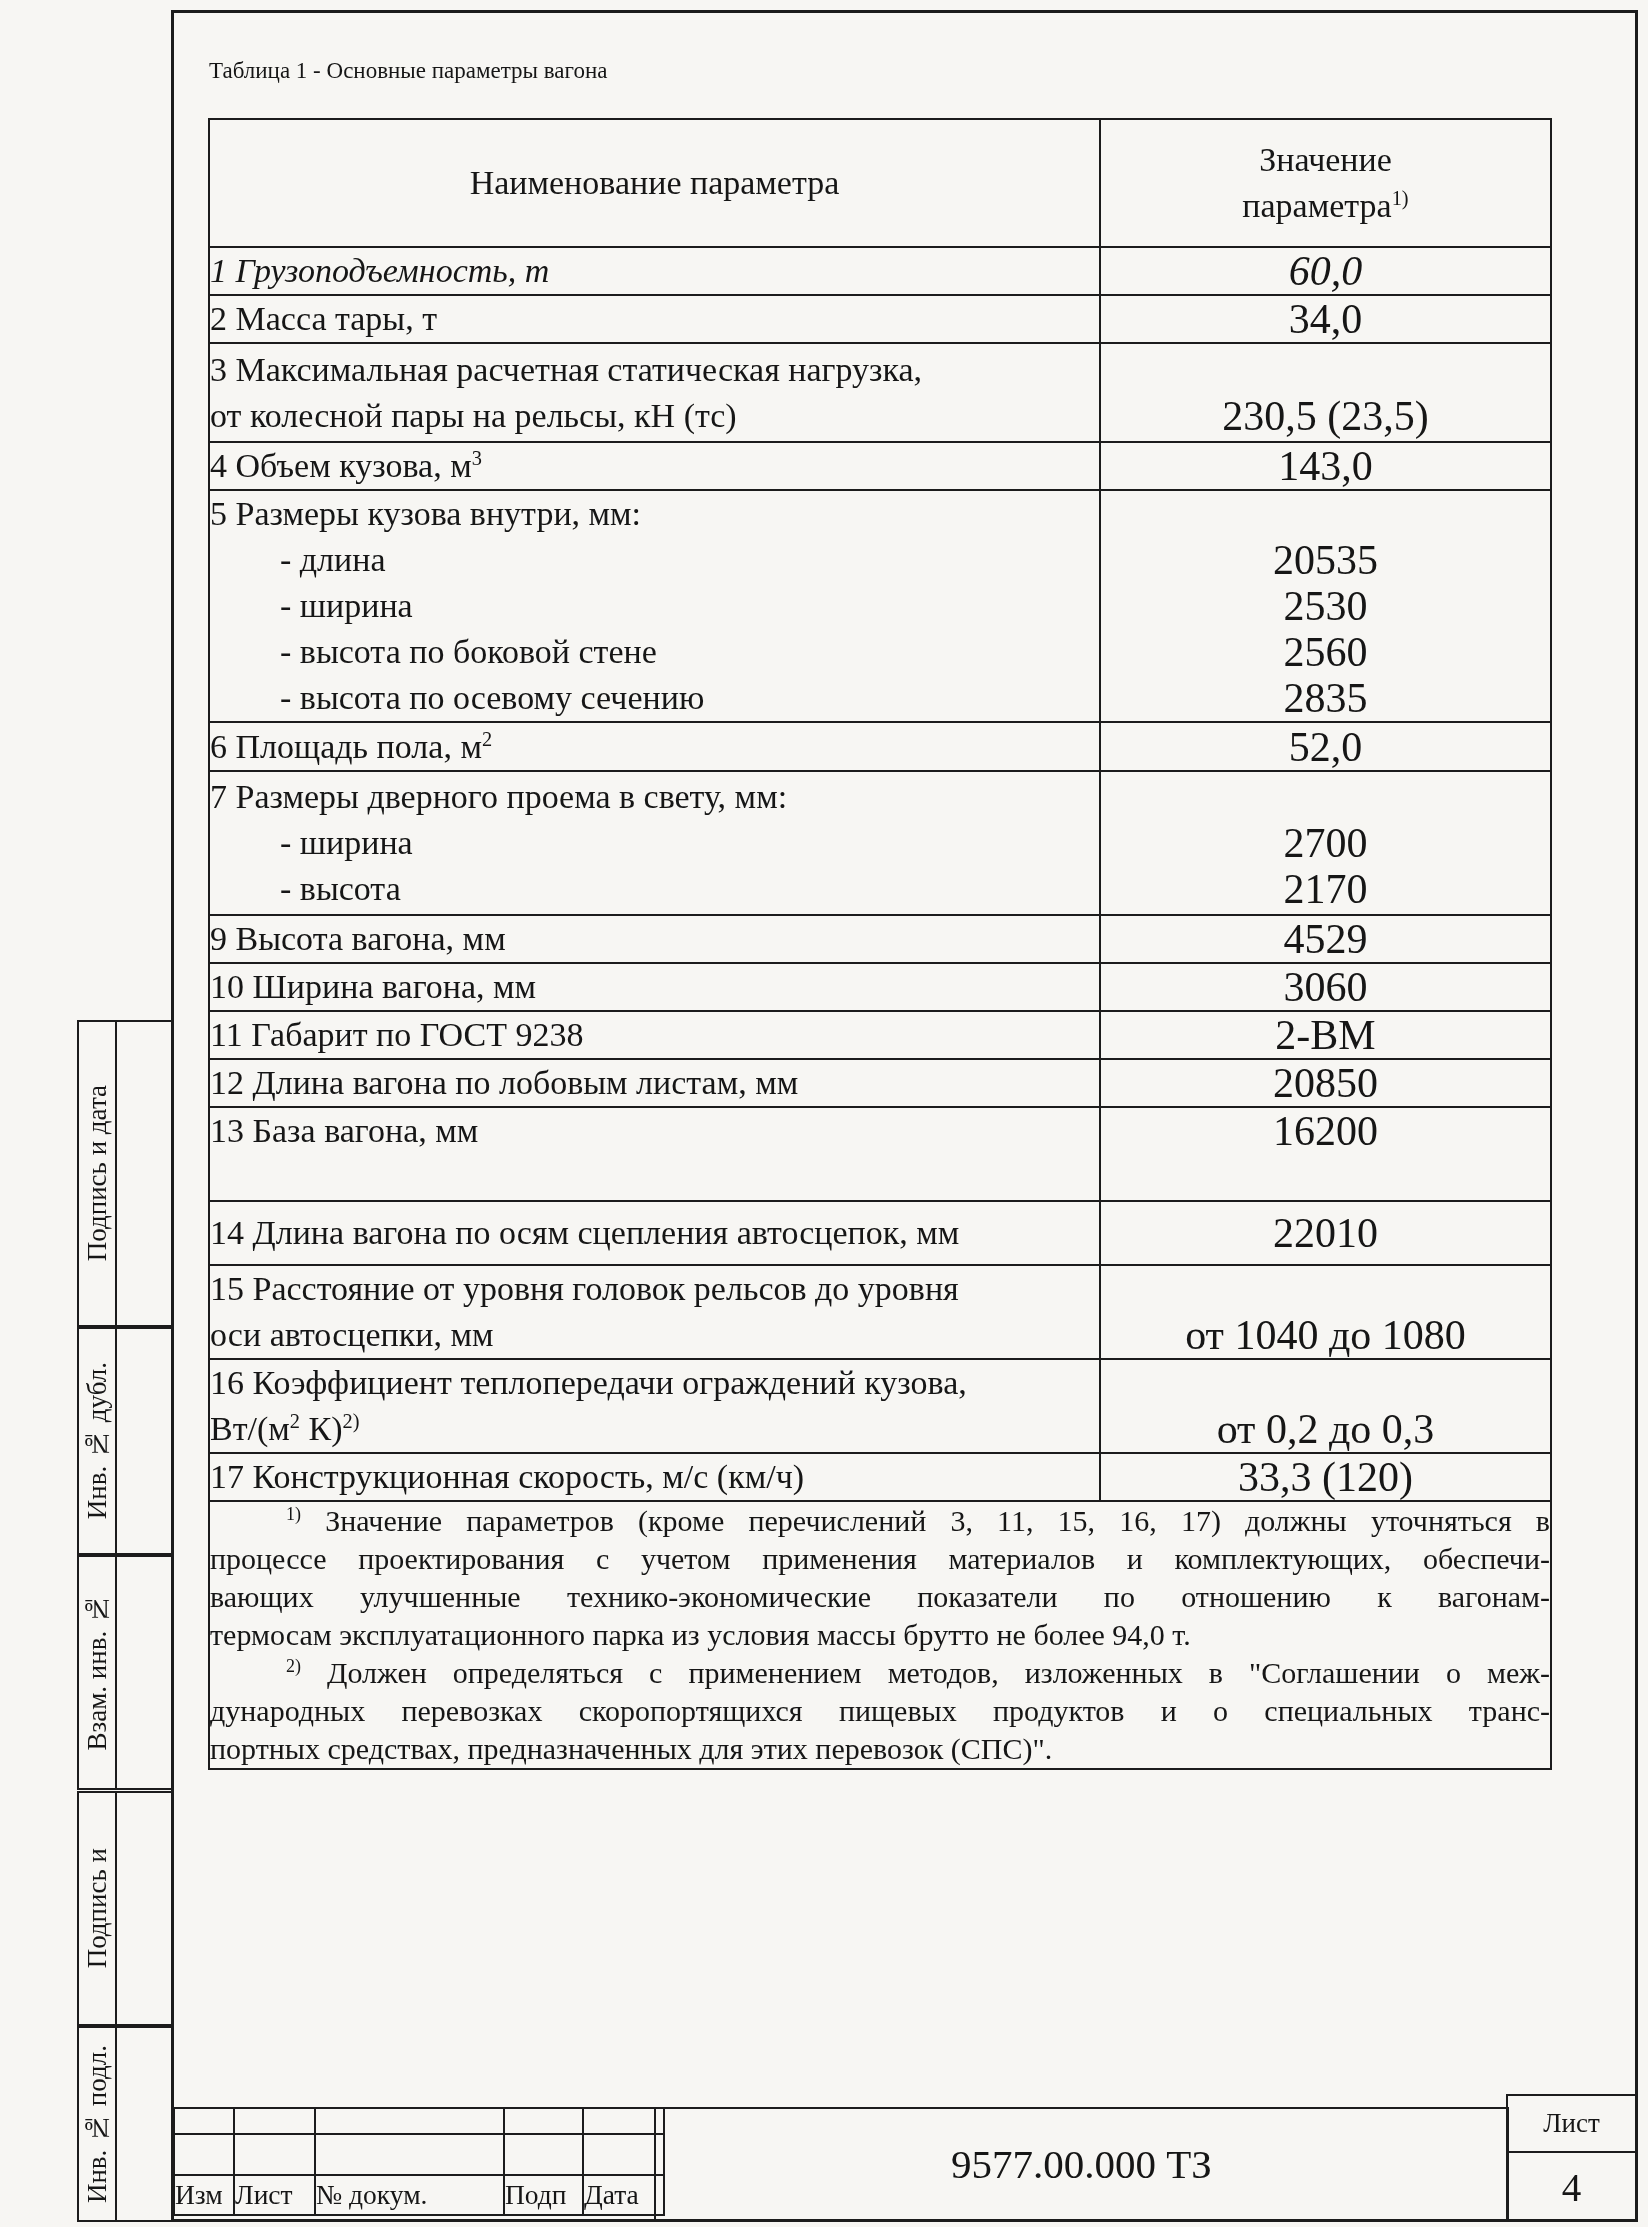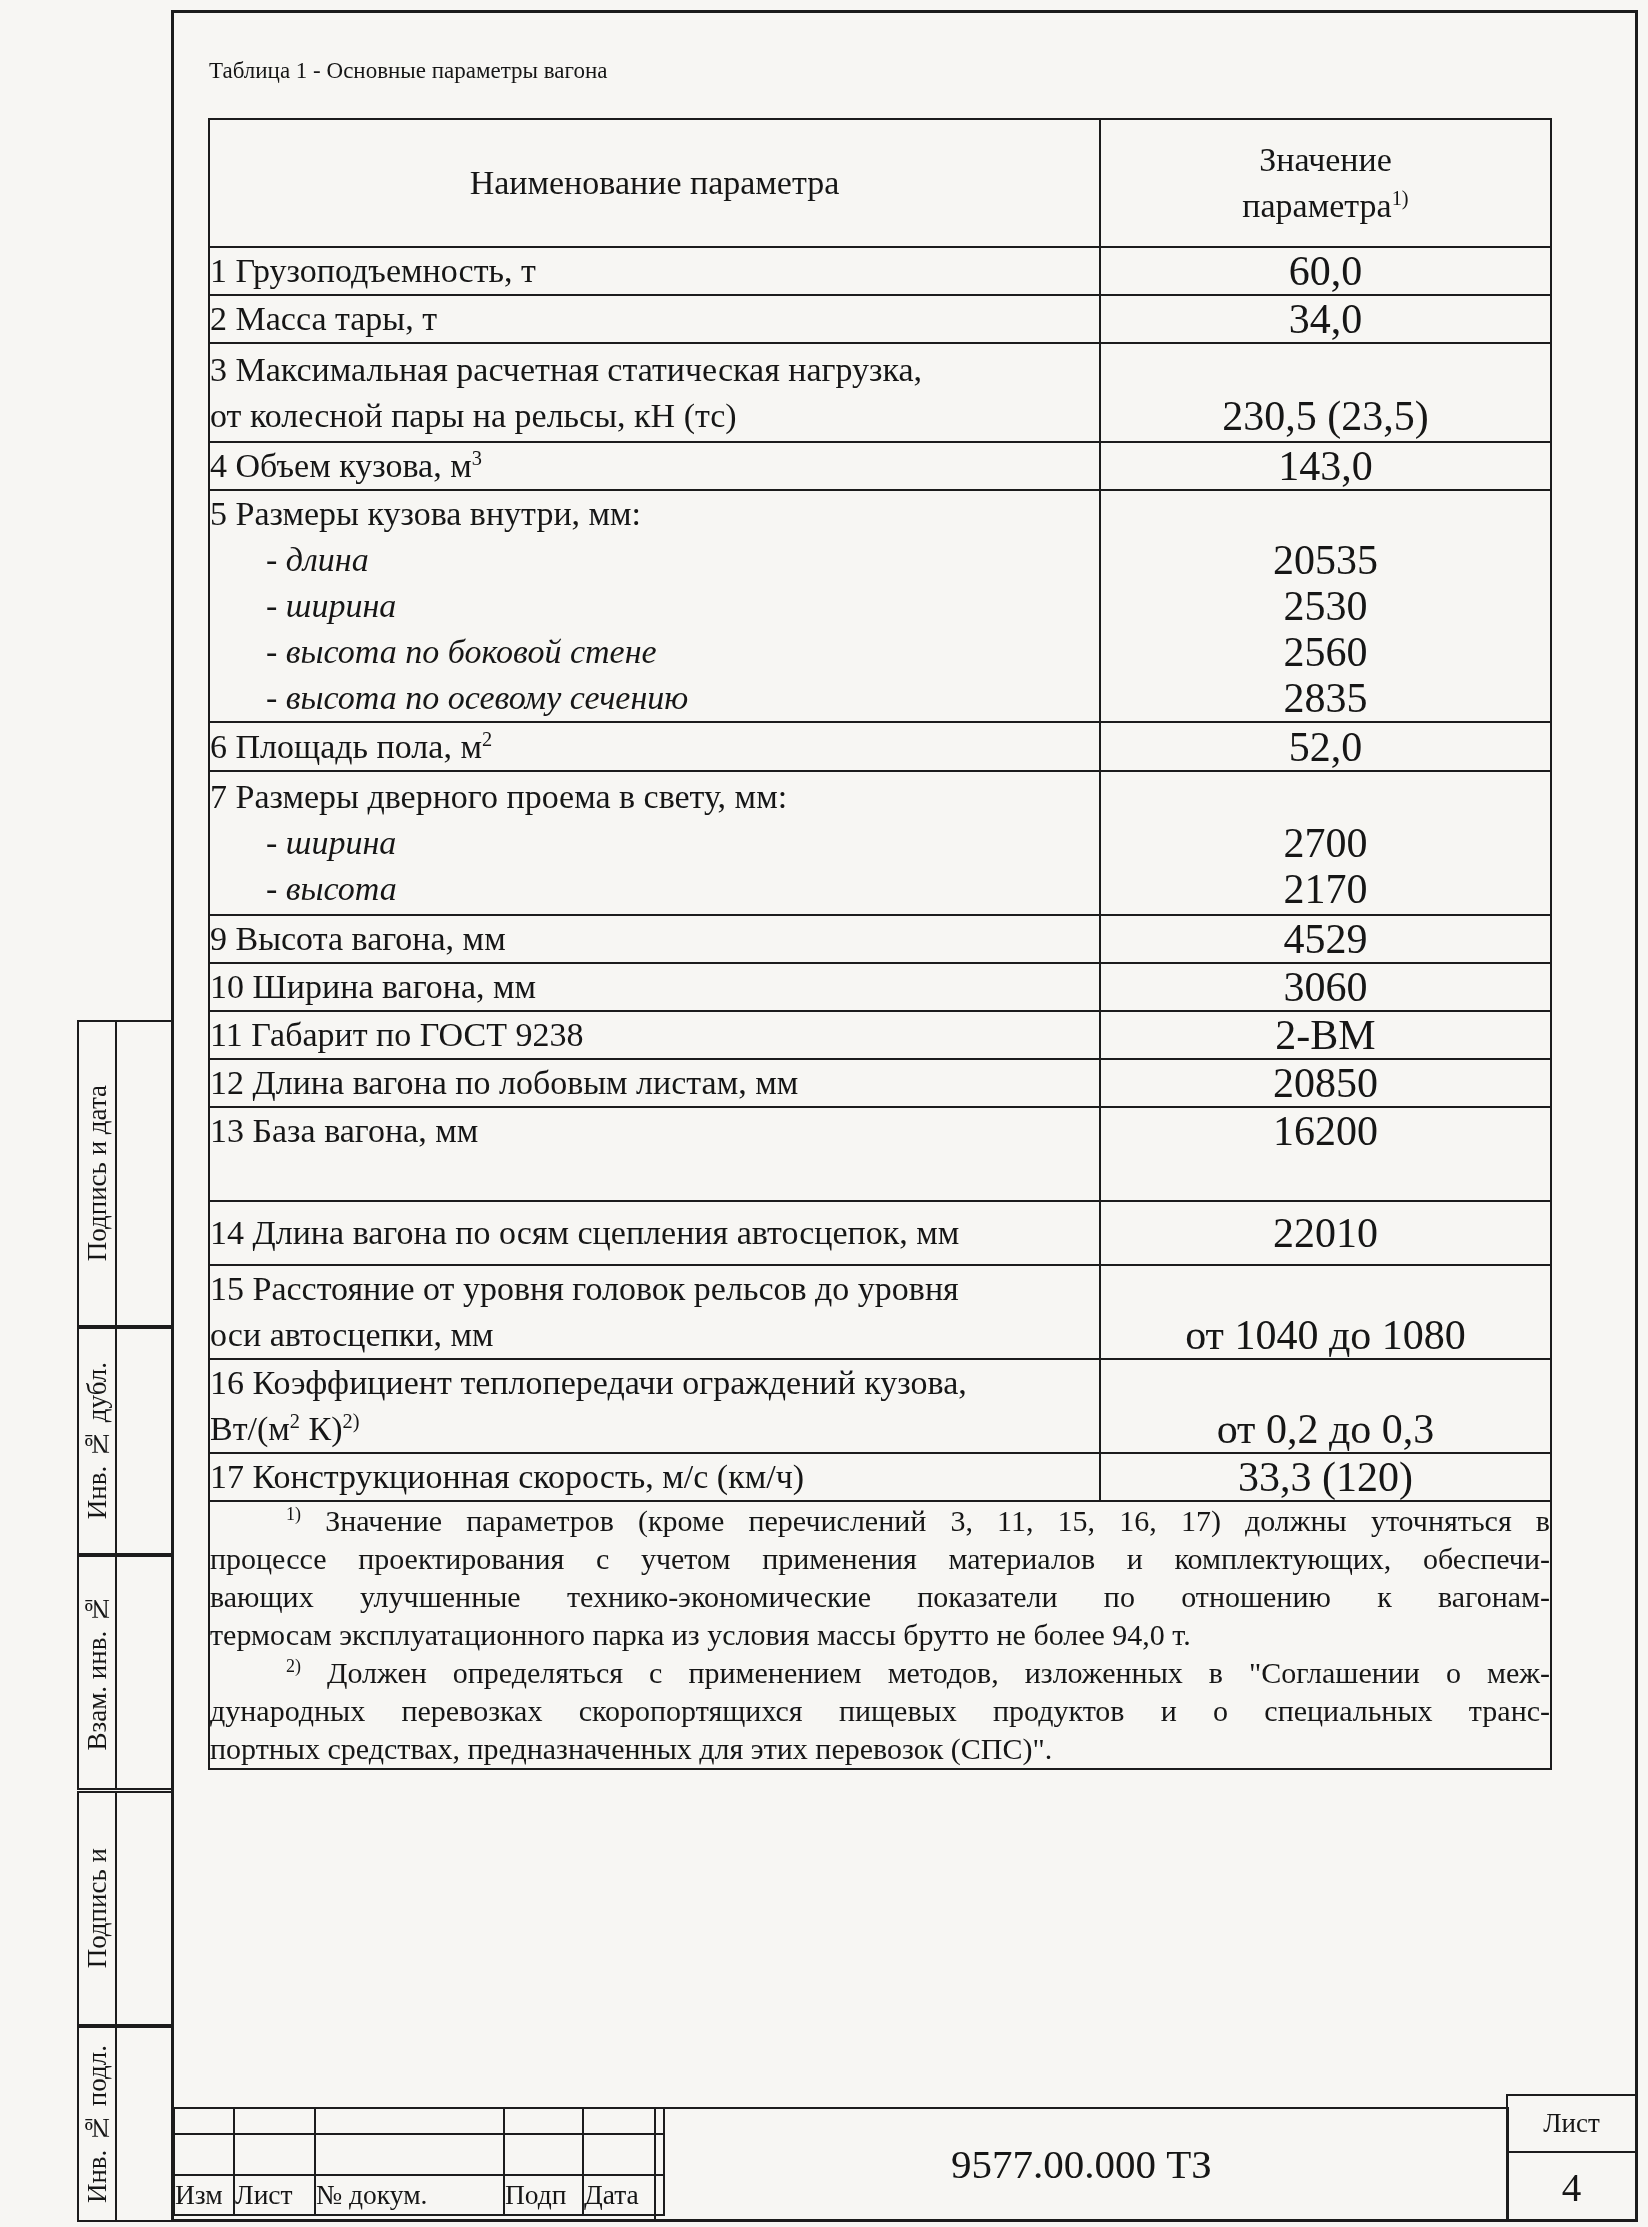--- a/index.html
+++ b/index.html
@@ -74,7 +74,7 @@
         </td>
       </tr>
 
-    <tr style="height: 46px;">
+    <tr style="height: 46px; font-style: italic;">
           <td class="name-cell">
             <div class="line">1 Грузоподъемность, т</div>
           </td>

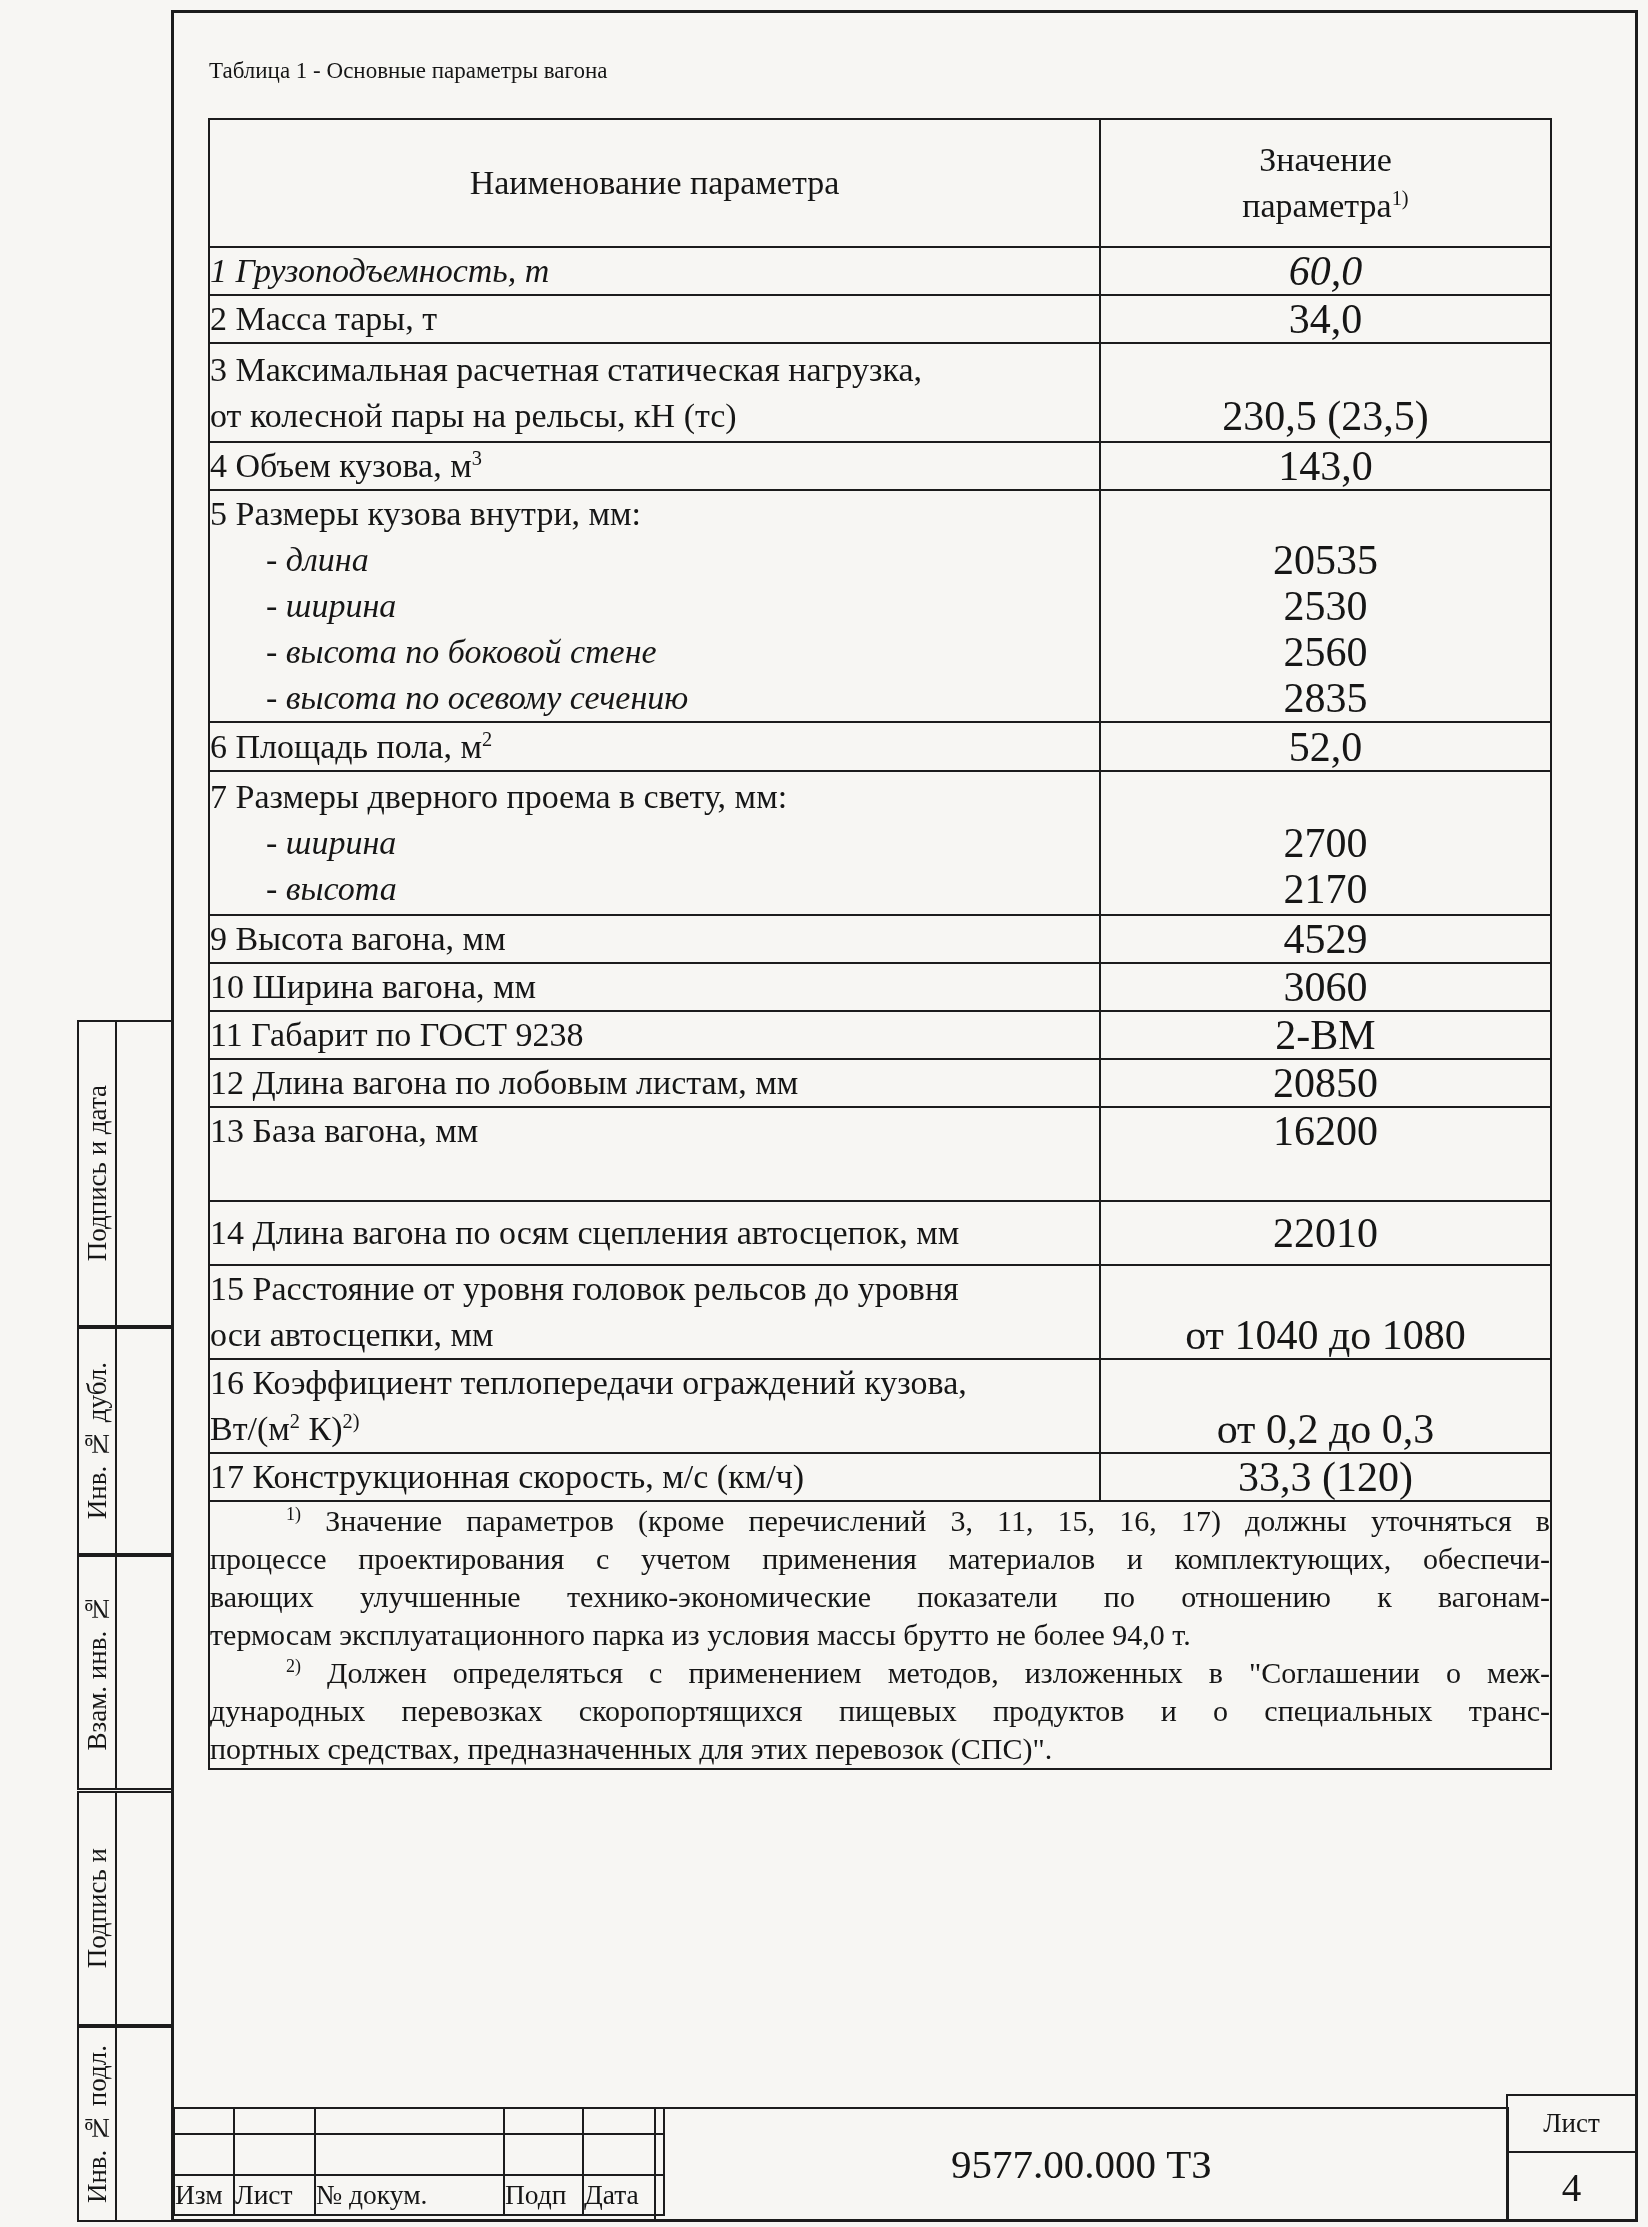--- a/index.html
+++ b/index.html
@@ -25,7 +25,7 @@
   .name-cell{font-size:34px;padding:0 6.9px 0 10.3px;vertical-align:middle;}
   .value-cell{font-size:42px;text-align:center;vertical-align:middle;}
   .line{height:46px;line-height:46px;white-space:nowrap;}
-  .line.ind{padding-left:56px;font-style:italic;}
+  .line.ind{padding-left:70px;}
   sup{font-size:60%;line-height:0;vertical-align:super;}
 
   .fn-cell{padding:10.3px 22px 0 19px;font-size:30px;line-height:38px;vertical-align:top;}

